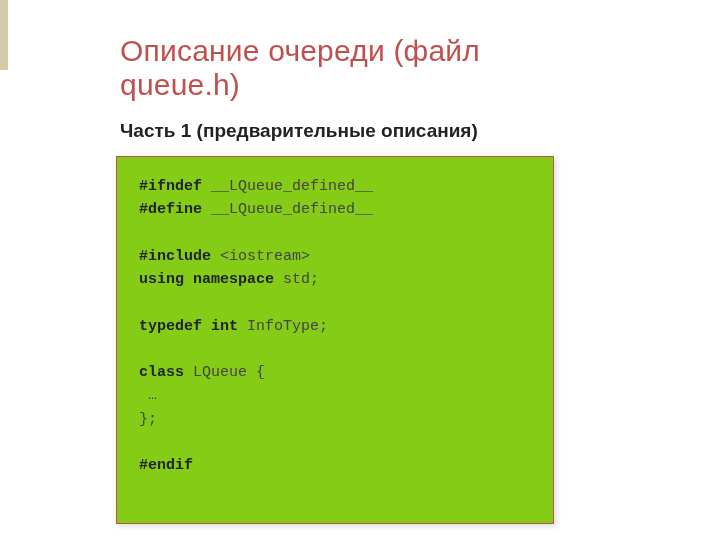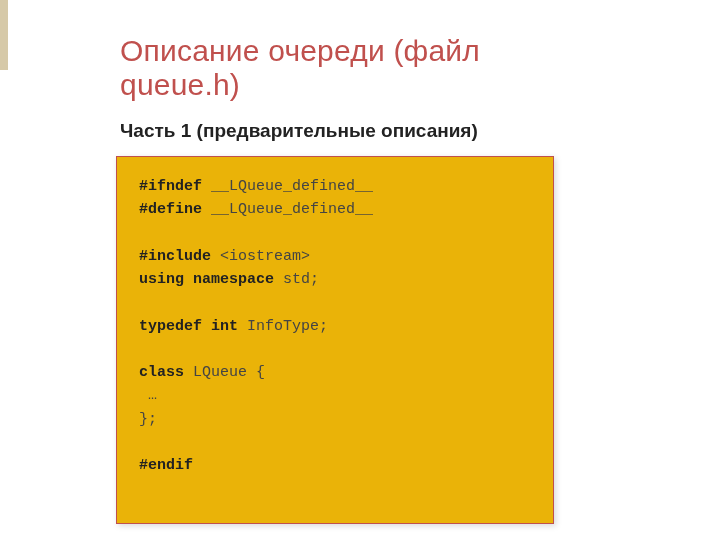--- a/index.html
+++ b/index.html
@@ -41,7 +41,7 @@
   }
   .code-box {
     border: 1px solid #c0504d;
-    background: #eab308;
+    background: #84cc16;
     box-shadow: 2px 2px 6px rgba(0,0,0,0.15);
     padding: 18px 22px 28px 22px;
     font-family: "Courier New", monospace;

